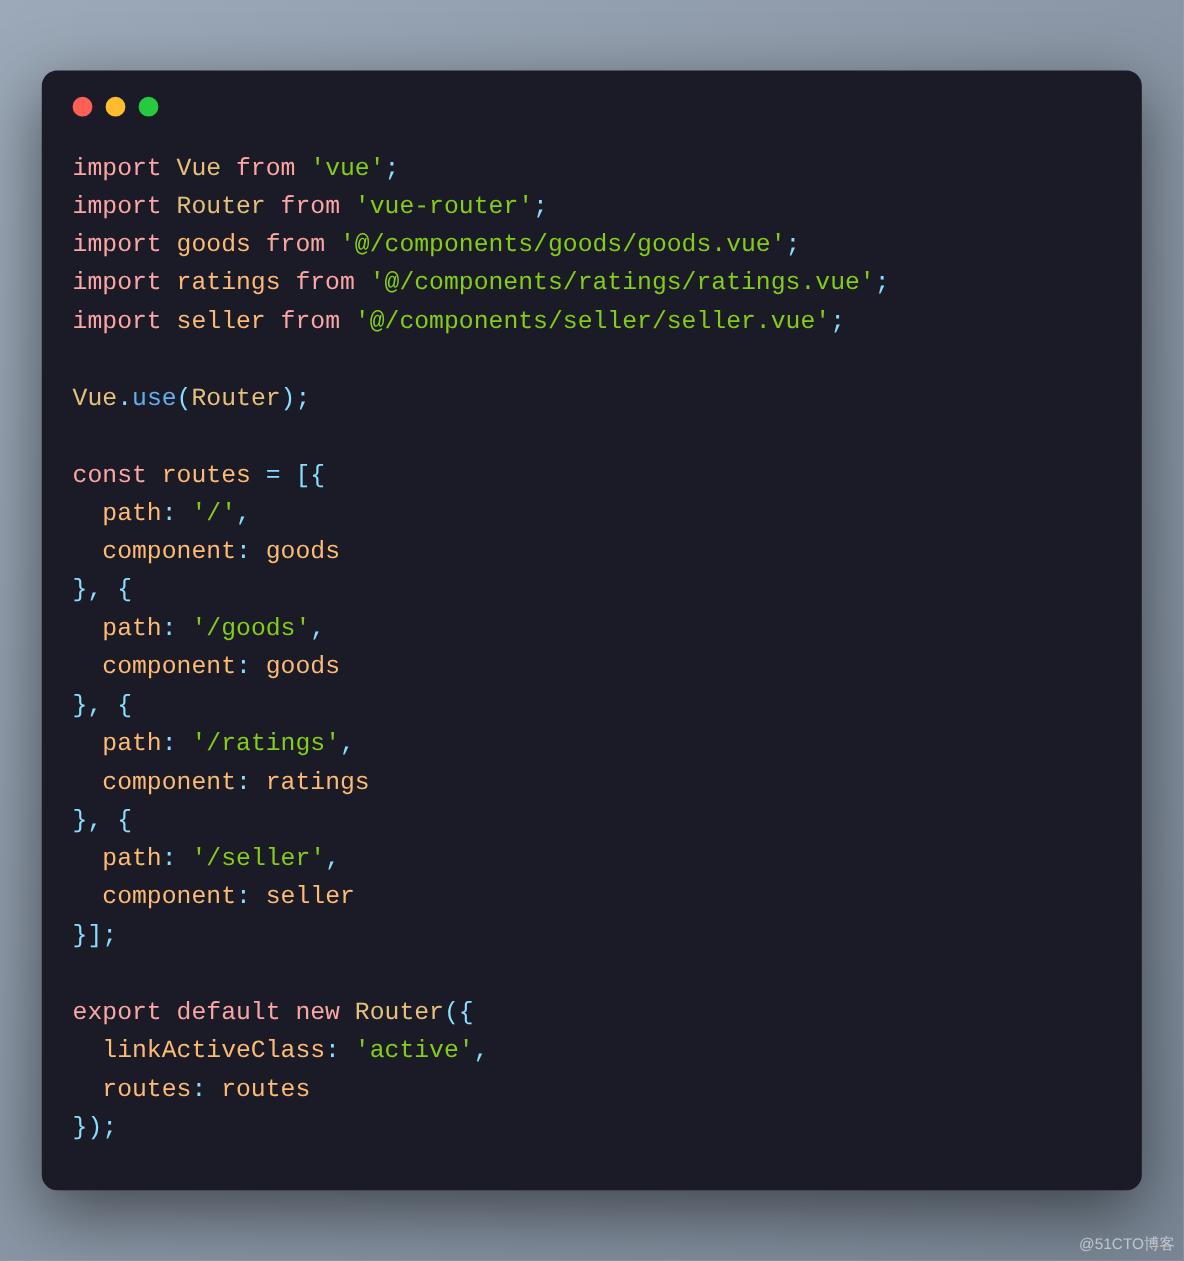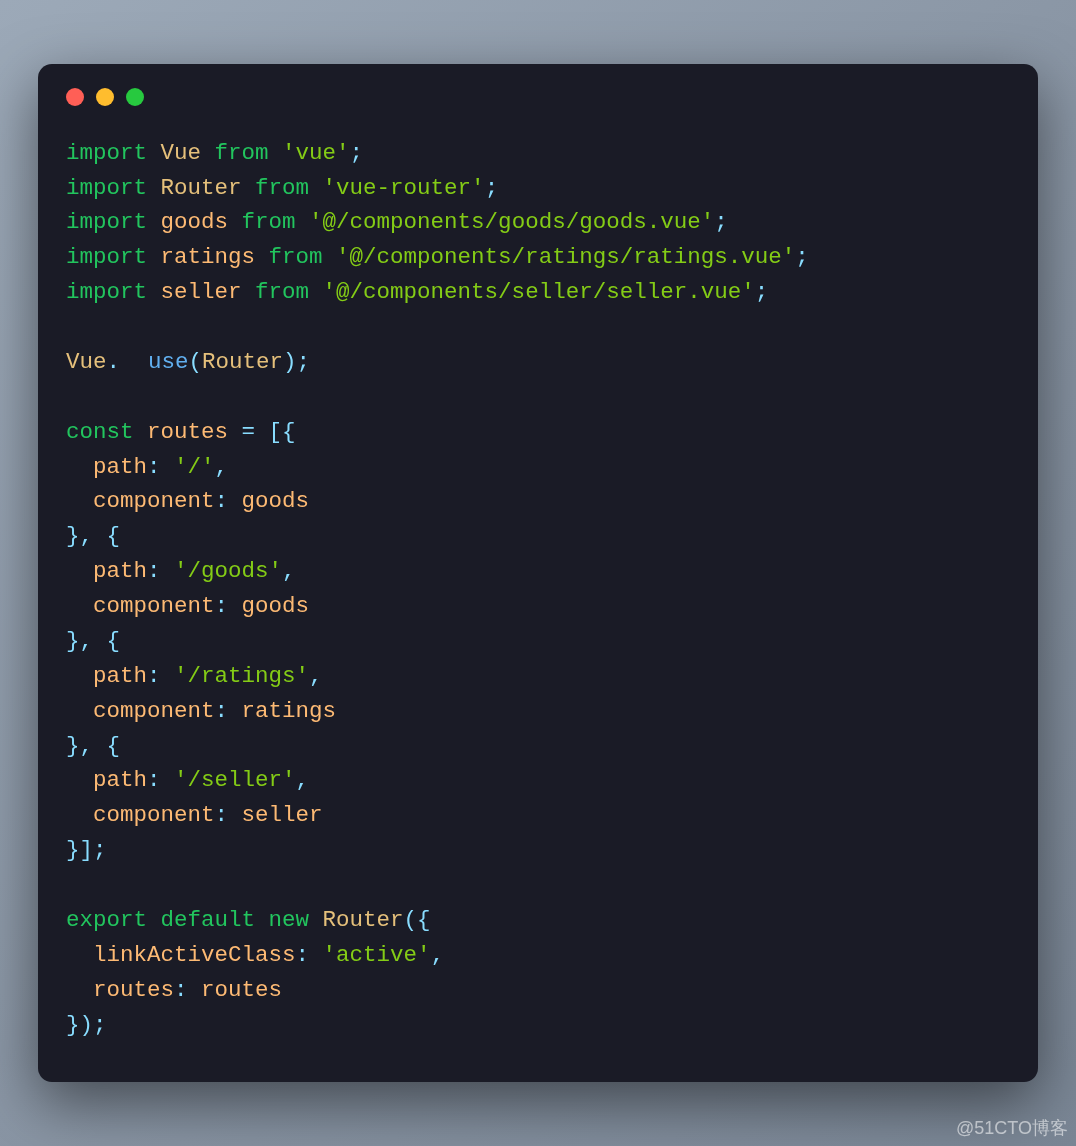--- a/index.html
+++ b/index.html
@@ -42,7 +42,7 @@
     color: #c0caf5;
     white-space: pre;
   }
-  .kw  { color: #22c55e; }      
+  .kw  { color: #fca5a5; }      
   .id  { color: #fdba74; }      
   .cls { color: #e5c07b; }      
   .str { color: #84cc16; }

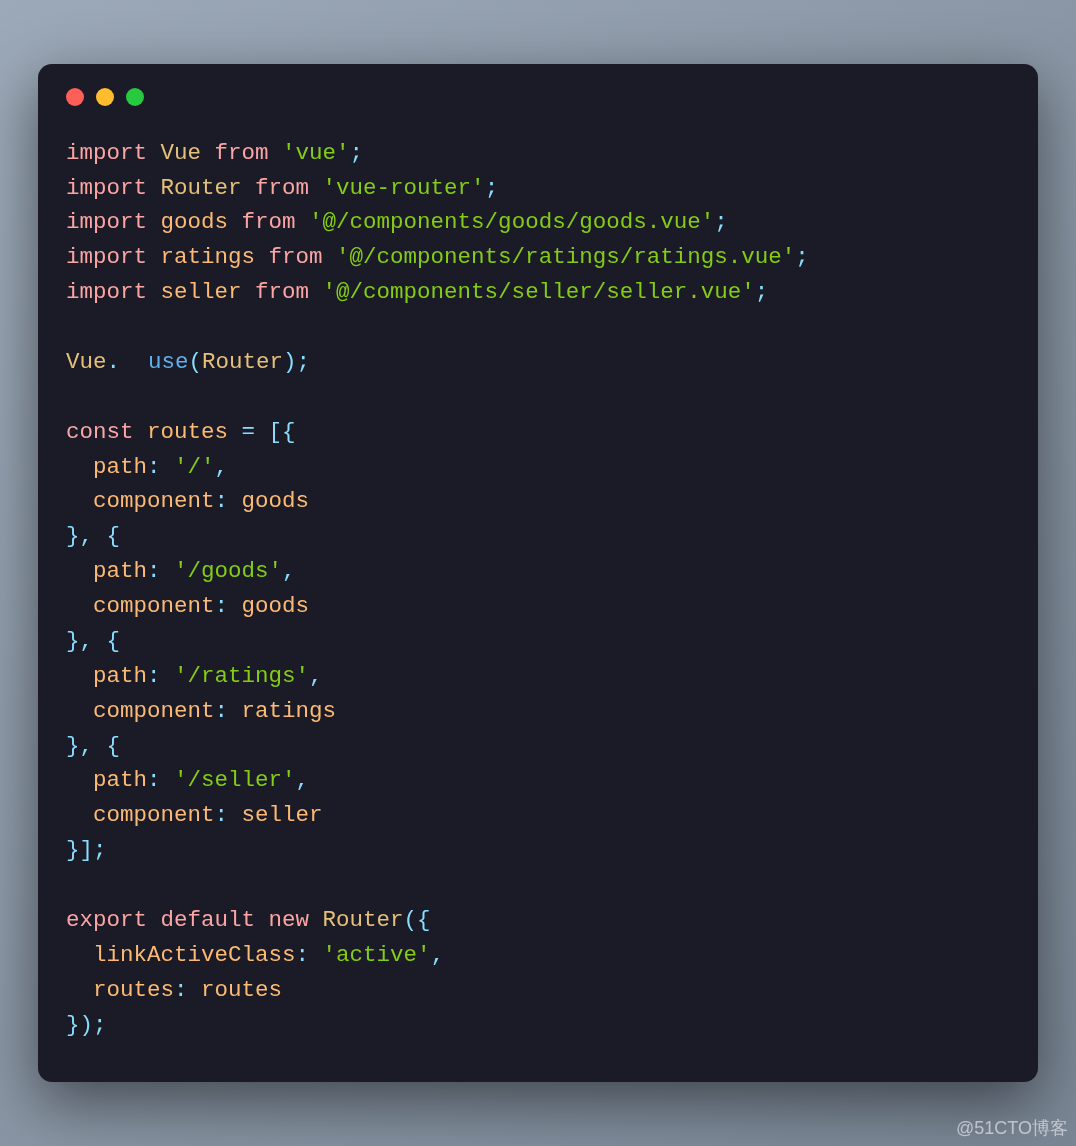--- a/index.html
+++ b/index.html
@@ -49,7 +49,7 @@
   .pun { color: #89ddff; }      
   .op  { color: #89ddff; }
   .pl  { color: #abb2bf; }      
-  .fn  { color: #61afef; margin-left: 28px; }      
+  .fn  { color: #61afef; }      
   .watermark {
     position: absolute;
     right: 8px;

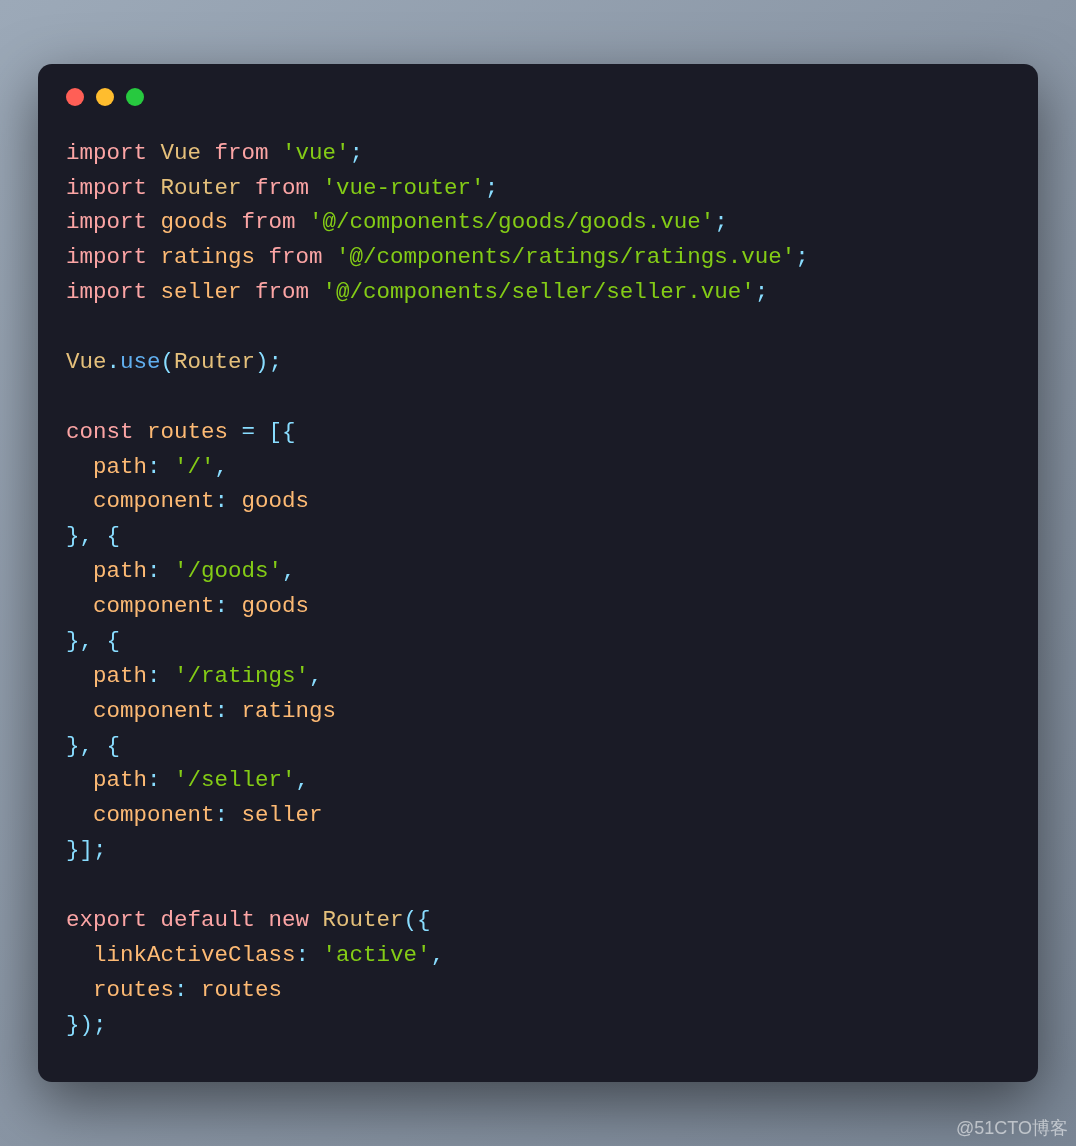--- a/index.html
+++ b/index.html
@@ -55,7 +55,7 @@
     right: 8px;
     bottom: 6px;
     color: rgba(255,255,255,0.55);
-    font-size: 18px;
+    font-size: 14px;
     font-family: Arial, sans-serif;
   }
 </style>

